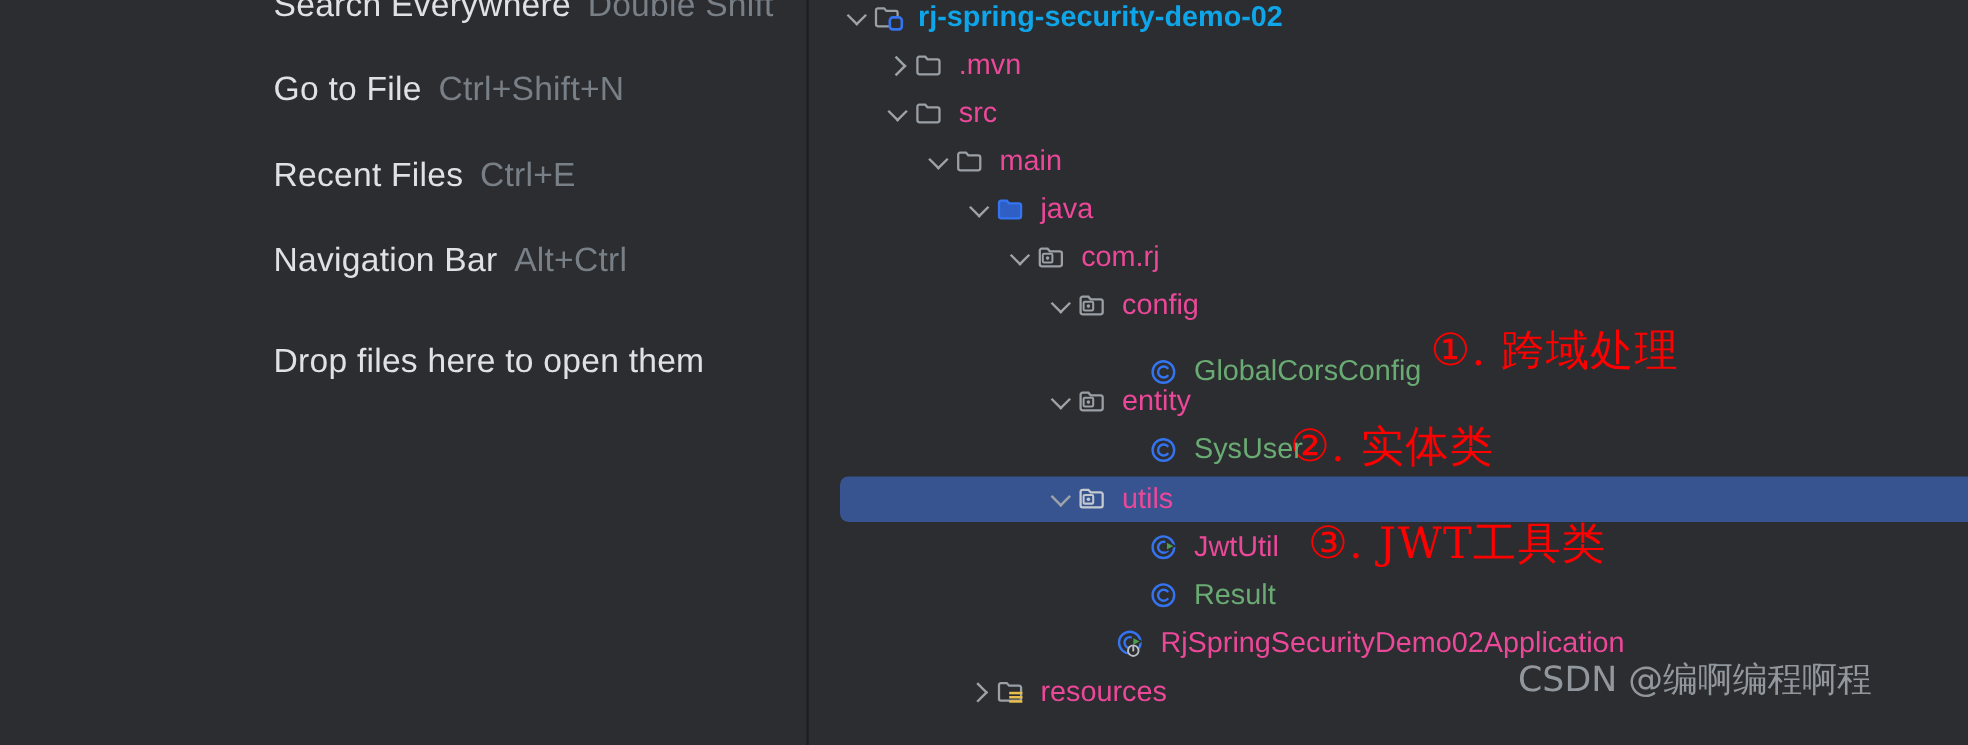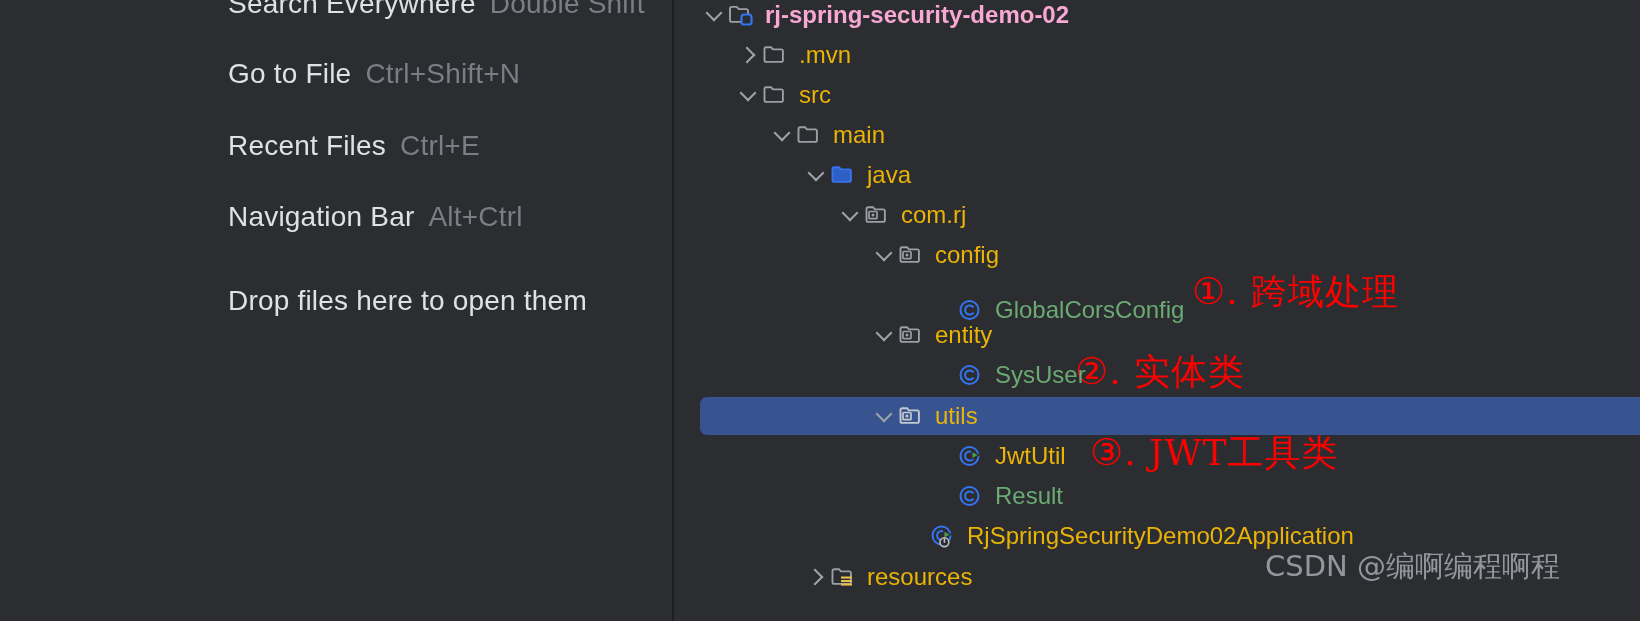--- a/index.html
+++ b/index.html
@@ -130,7 +130,7 @@
   .ic svg { display: block; }
 
   .label { font-size: 24px; line-height: 26px; }
-  .label.bold { font-weight: bold; color: #f9a8d4; }
+  .label.bold { font-weight: bold; color: #0ea5e9; }
   .label.green { color: #6aab73; }
   .label.plain { color: #eab308; }
 

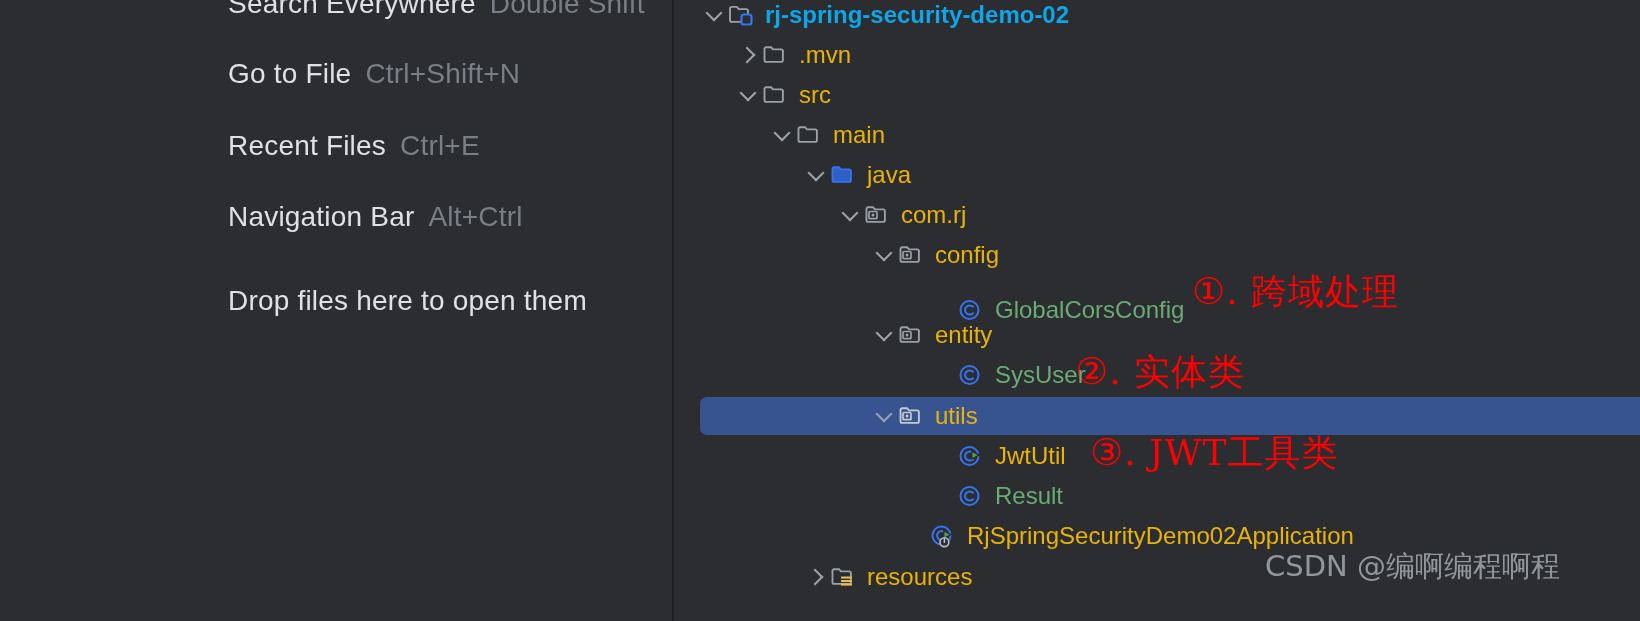--- a/index.html
+++ b/index.html
@@ -132,7 +132,7 @@
   .label { font-size: 24px; line-height: 26px; }
   .label.bold { font-weight: bold; color: #0ea5e9; }
   .label.green { color: #6aab73; }
-  .label.plain { color: #eab308; }
+  .label.plain { color: #ec4899; }
 
   
   .annot {

